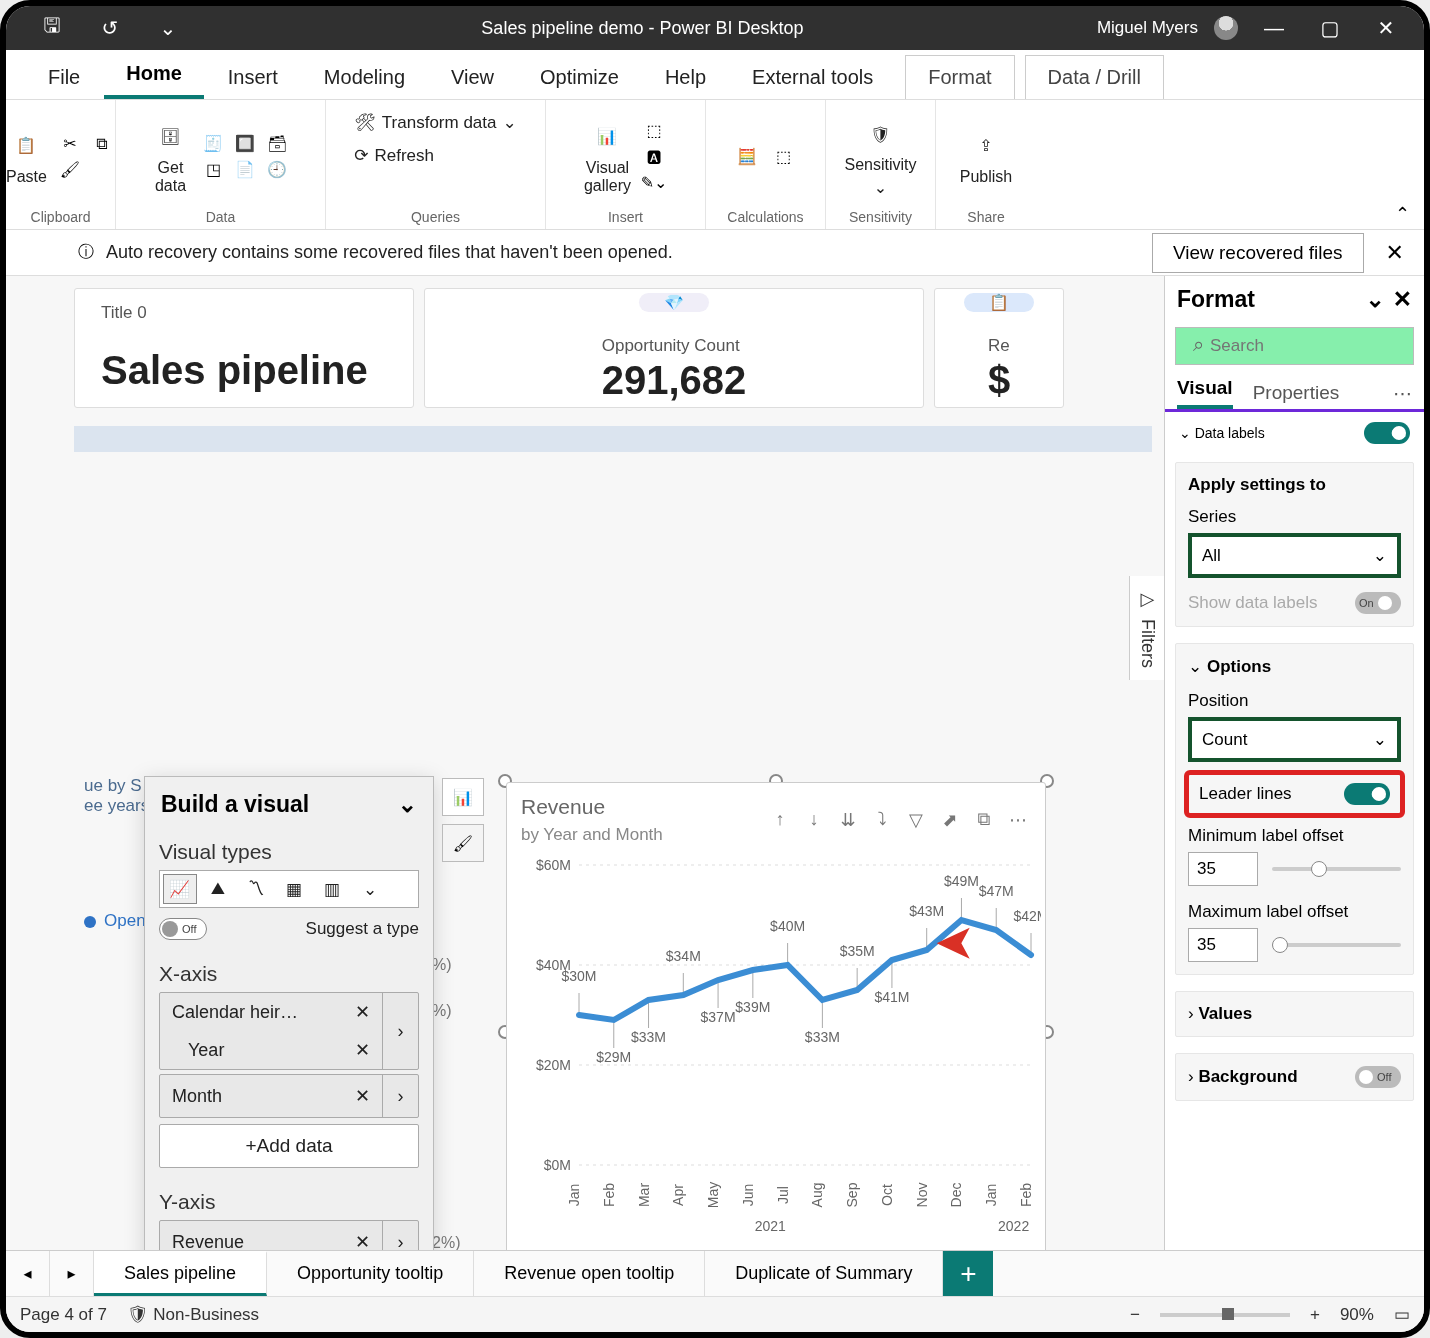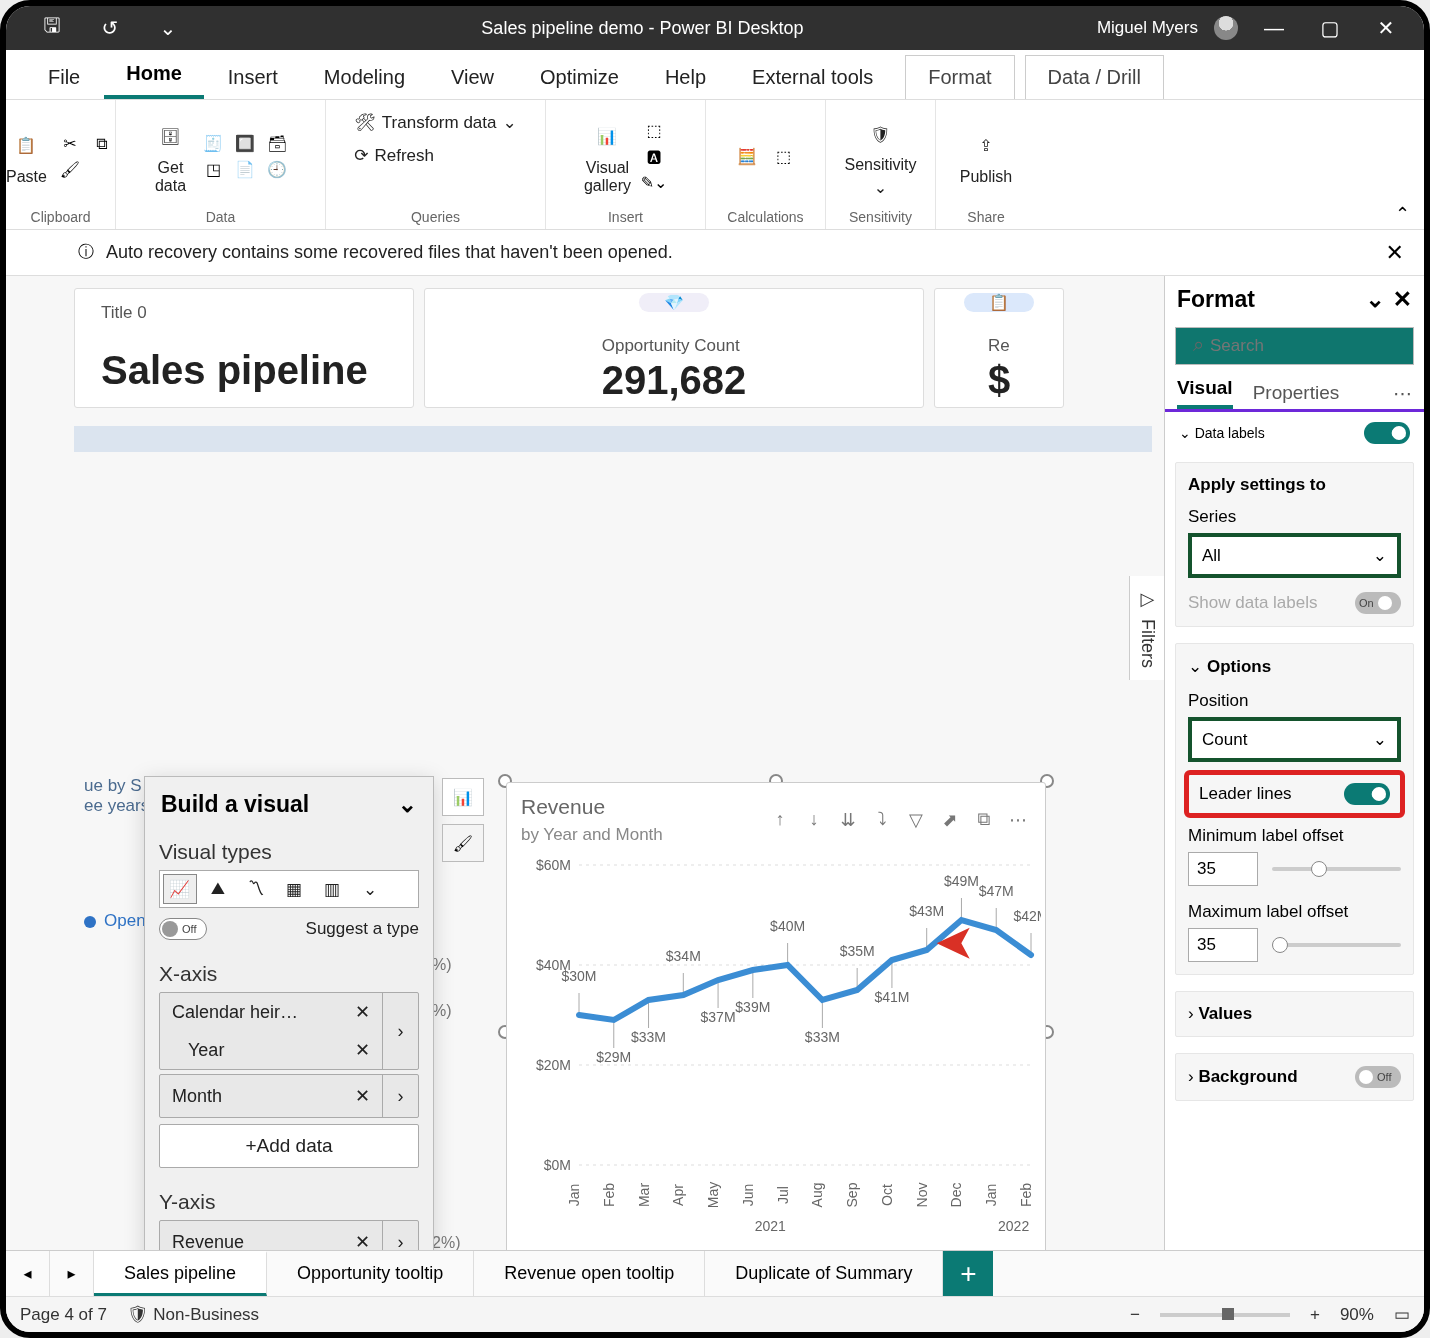--- a/index.html
+++ b/index.html
@@ -257,6 +257,7 @@
     <span style="width:50px"></span>
     <span>ⓘ</span>
     <span class="msg">Auto recovery contains some recovered files that haven't been opened.</span>
+    <span class="btn">View recovered files</span>
     <span class="x">✕</span>
   </div>
 

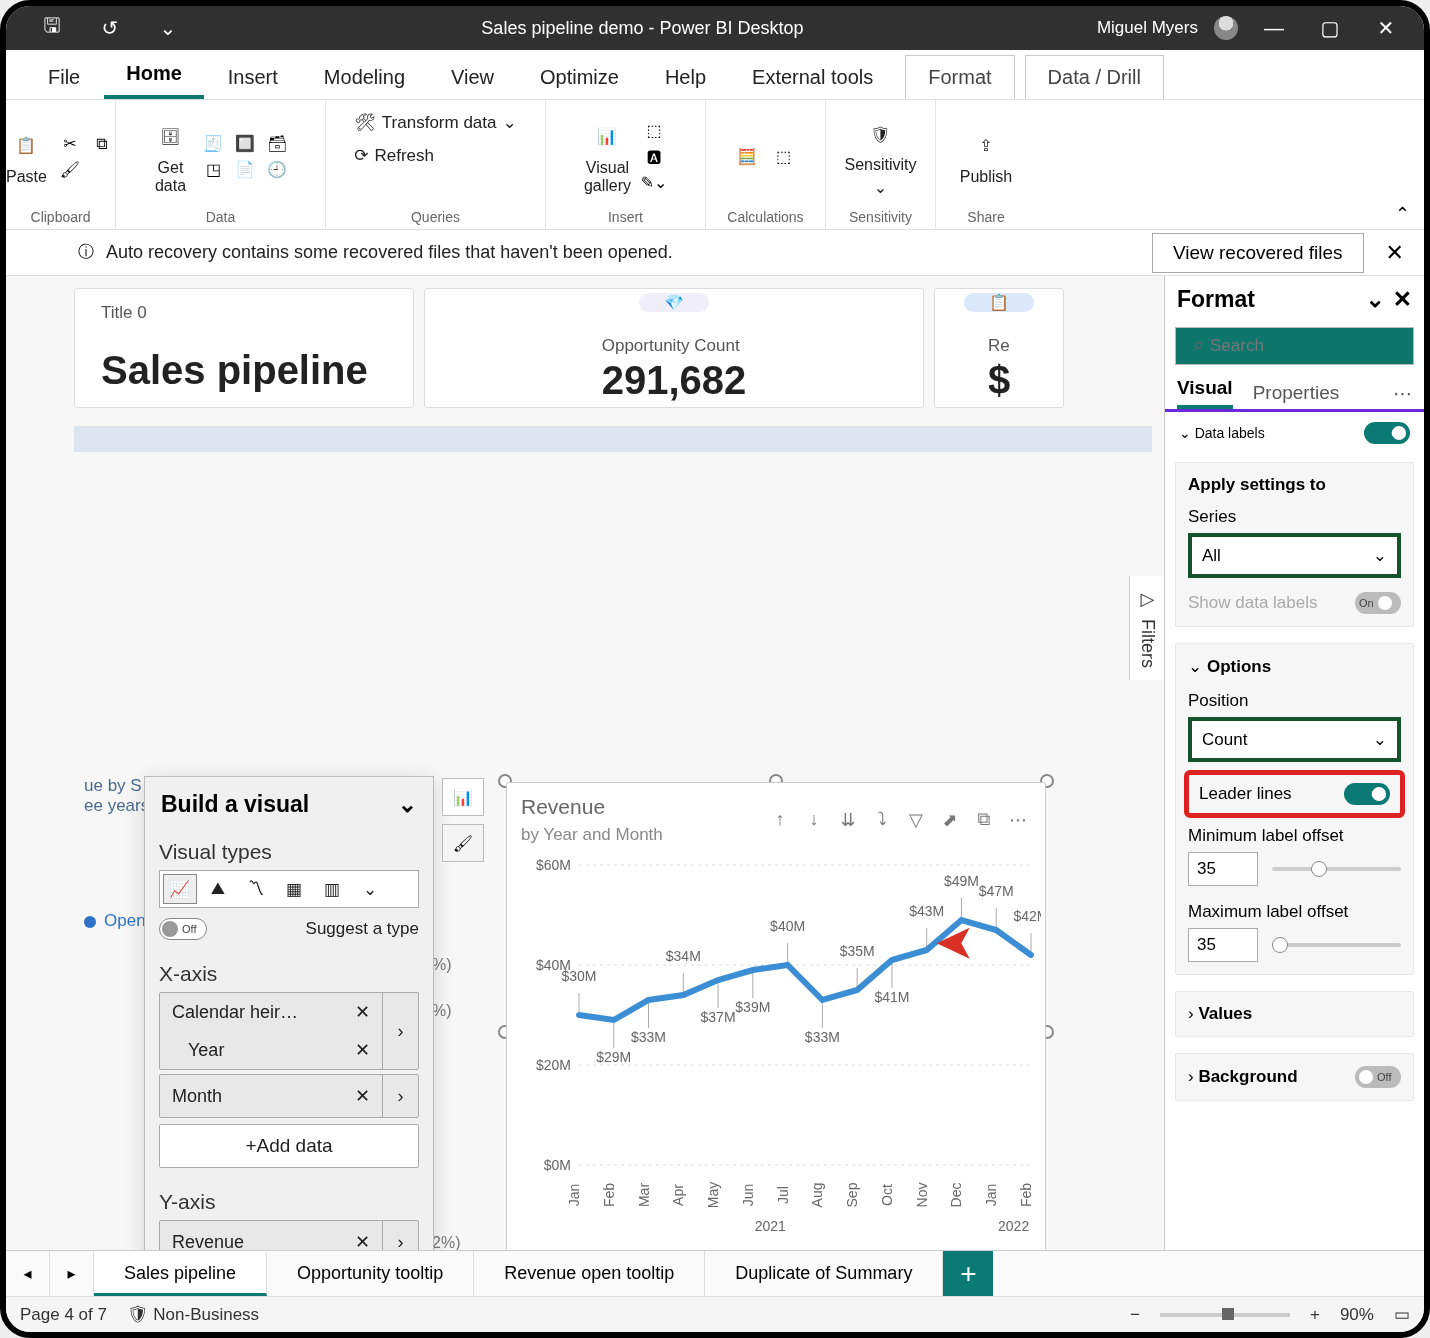--- a/index.html
+++ b/index.html
@@ -108,7 +108,7 @@
   .rpanel{width:260px;border-left:1px solid #ccc;background:#fff;display:flex;flex-direction:column;overflow:hidden;}
   .rpanel .head{display:flex;align-items:center;justify-content:space-between;padding:10px 12px;font-size:23px;font-weight:600;}
   .rpanel .search{margin:4px 10px 8px;}
-  .rpanel .search input{width:100%;padding:8px 10px 8px 34px;border:1px solid #bbb;font-size:17px;background:#0f766e;}
+  .rpanel .search input{width:100%;padding:8px 10px 8px 34px;border:1px solid #bbb;font-size:17px;background:#86efac;}
   .rpanel .search{position:relative;}
   .rpanel .search::before{content:"⌕";position:absolute;left:18px;top:6px;font-size:20px;color:#666;}
   .rtabs{display:flex;gap:20px;padding:4px 12px 0;font-size:19px;color:#555;align-items:center;}

